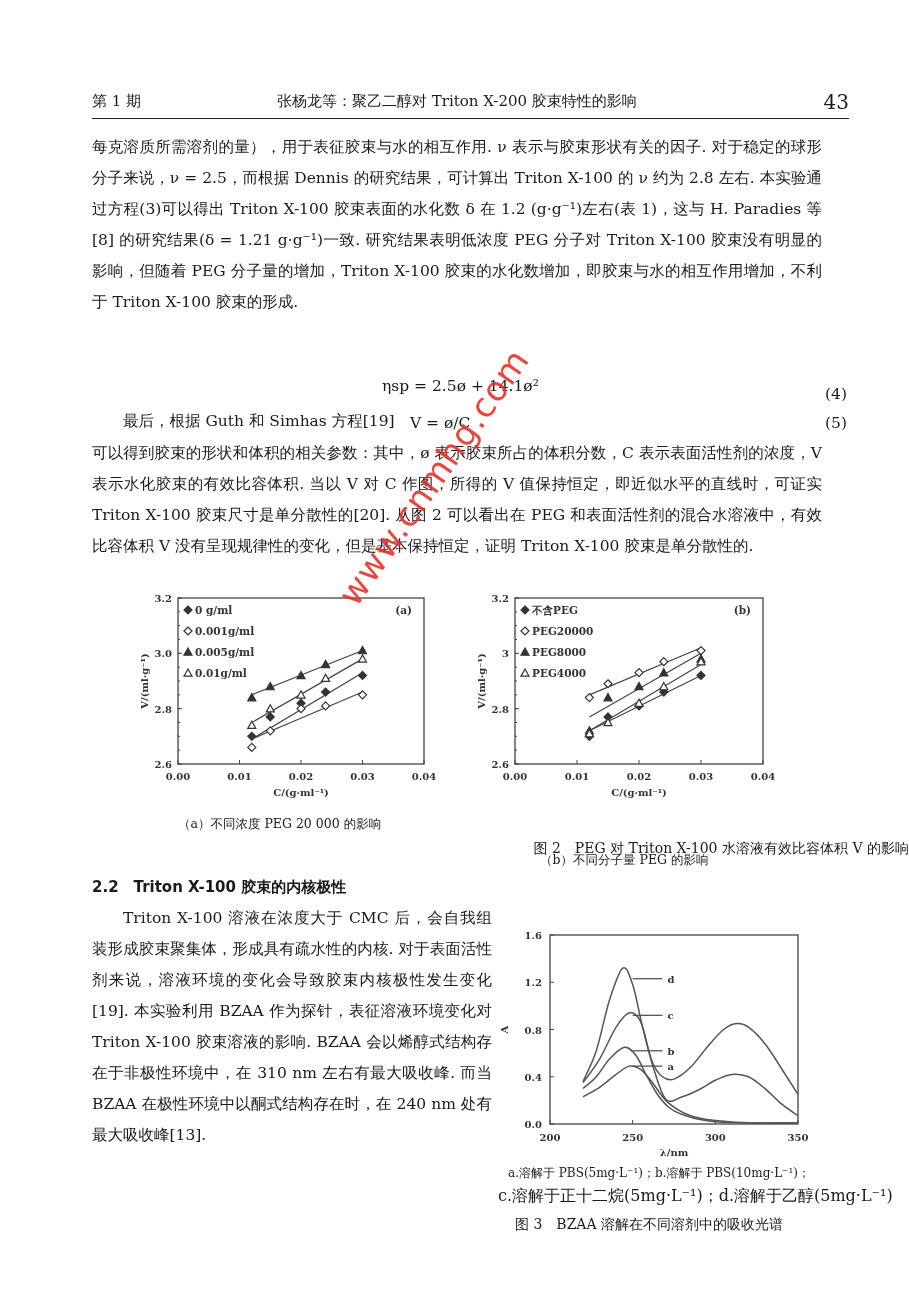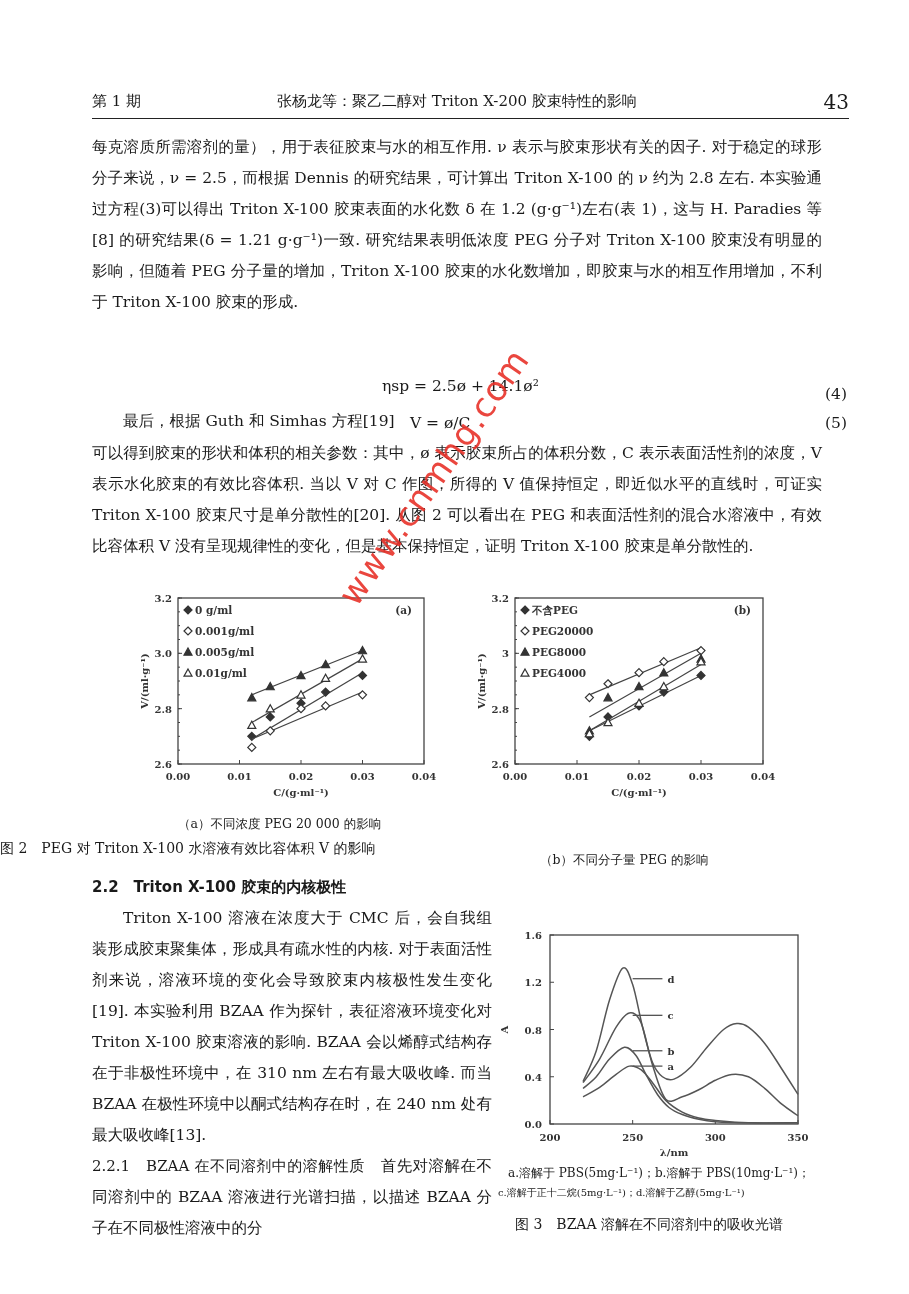--- a/index.html
+++ b/index.html
@@ -14,7 +14,7 @@
   .chart{position:absolute;}
   .chart svg{overflow:visible;}
   .cap{position:absolute;font-size:12.5px;}
-  .fig{position:absolute;font-size:14px;left:0;width:909px;text-align:left;}
+  .fig{position:absolute;font-size:14px;left:0;width:909px;text-align:right;}
   .col{position:absolute;left:92px;width:400px;font-size:15.5px;line-height:31px;text-align:justify;}
   .h2{font-family:"DejaVu Sans","Liberation Sans",sans-serif;font-weight:bold;font-size:15px;}
   .ax{font-family:"DejaVu Serif",serif;font-size:10px;font-weight:bold;fill:#333;}

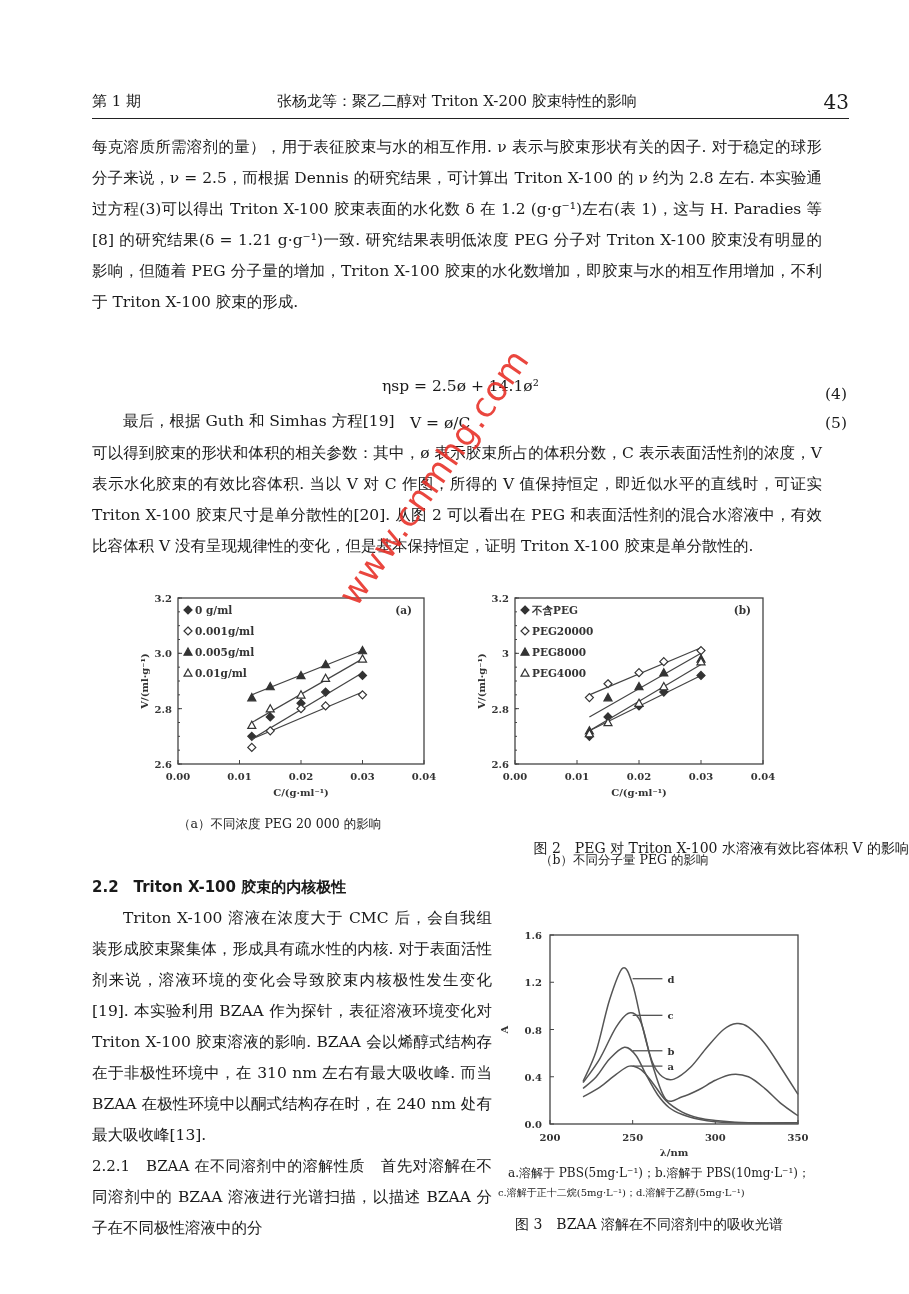--- a/index.html
+++ b/index.html
@@ -190,7 +190,6 @@
 <div class="col" style="top:872px;">
   <div class="h2">2.2　Triton X-100 胶束的内核极性</div>
   <div style="text-indent:31px;">Triton X-100 溶液在浓度大于 CMC 后，会自我组装形成胶束聚集体，形成具有疏水性的内核. 对于表面活性剂来说，溶液环境的变化会导致胶束内核极性发生变化[19]. 本实验利用 BZAA 作为探针，表征溶液环境变化对 Triton X-100 胶束溶液的影响. BZAA 会以烯醇式结构存在于非极性环境中，在 310 nm 左右有最大吸收峰. 而当 BZAA 在极性环境中以酮式结构存在时，在 240 nm 处有最大吸收峰[13].</div>
-  <div><span class="h2" style="font-weight:normal;font-family:'DejaVu Serif',serif;">2.2.1　BZAA 在不同溶剂中的溶解性质</span>　<span>首先对溶解在不同溶剂中的 BZAA 溶液进行光谱扫描，以描述 BZAA 分子在不同极性溶液中的分</span></div>
 </div>
 
 <div class="chart" style="left:495px;top:925px;">

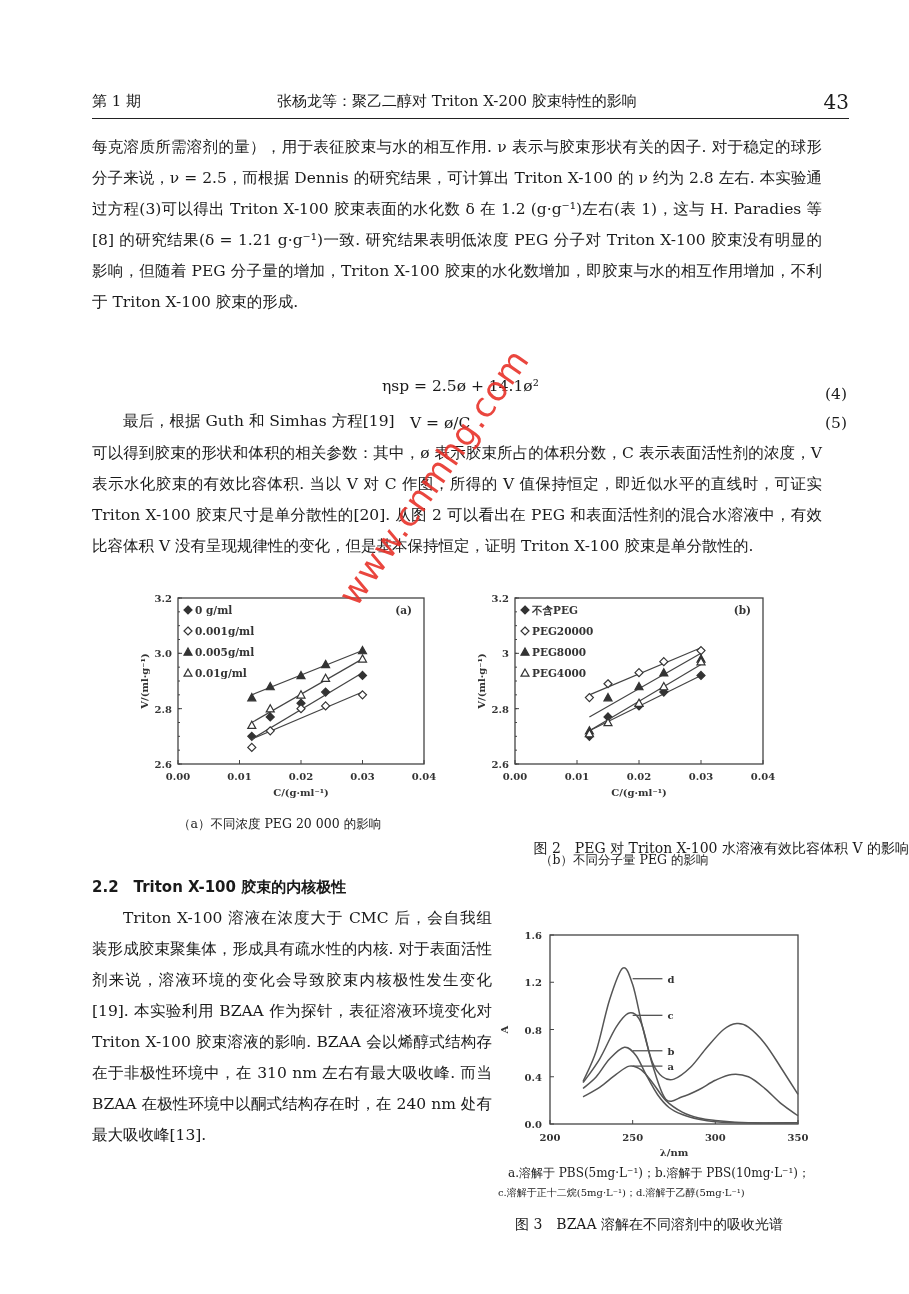--- a/index.html
+++ b/index.html
@@ -230,7 +230,7 @@
     </svg>
 </div>
 <div class="cap" style="left:508px;top:1165px;font-size:12px;">a.溶解于 PBS(5mg·L⁻¹)；b.溶解于 PBS(10mg·L⁻¹)；</div>
-<div class="cap" style="left:498px;top:1186px;font-size:10px;">c.溶解于正十二烷(5mg·L⁻¹)；d.溶解于乙醇(5mg·L⁻¹)</div>
+<div class="cap" style="left:498px;top:1186px;font-size:16px;">c.溶解于正十二烷(5mg·L⁻¹)；d.溶解于乙醇(5mg·L⁻¹)</div>
 <div class="cap" style="left:515px;top:1216px;font-size:14px;">图 3　BZAA 溶解在不同溶剂中的吸收光谱</div>
 
 <div class="wm">www.cnmhg.com</div>

